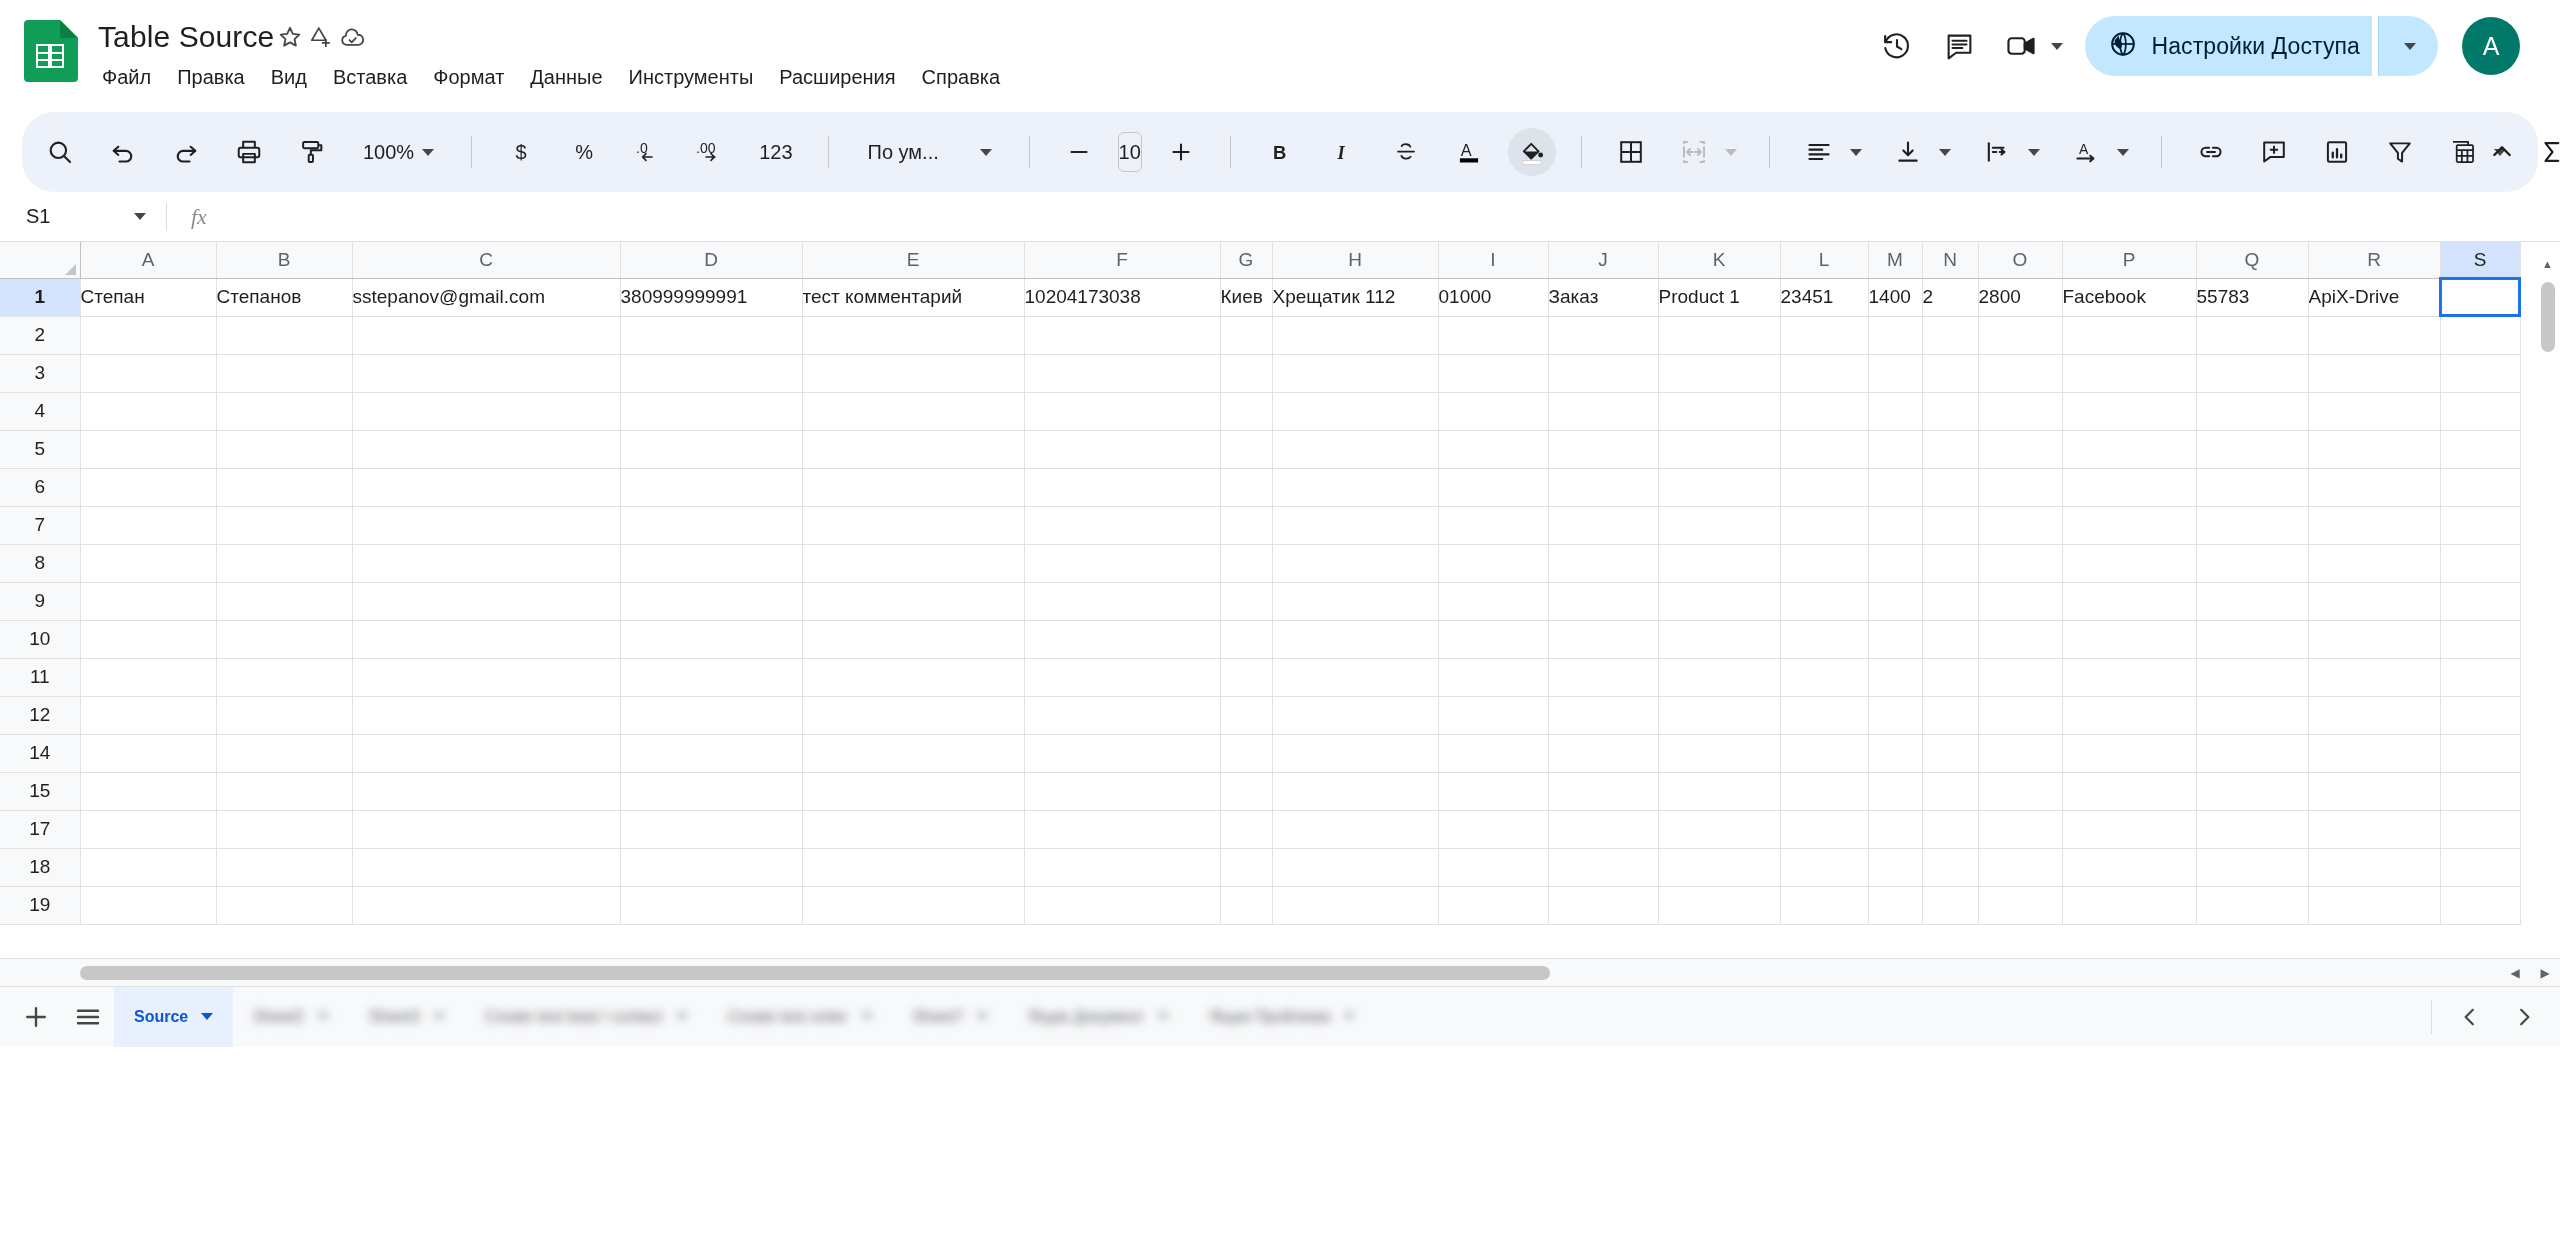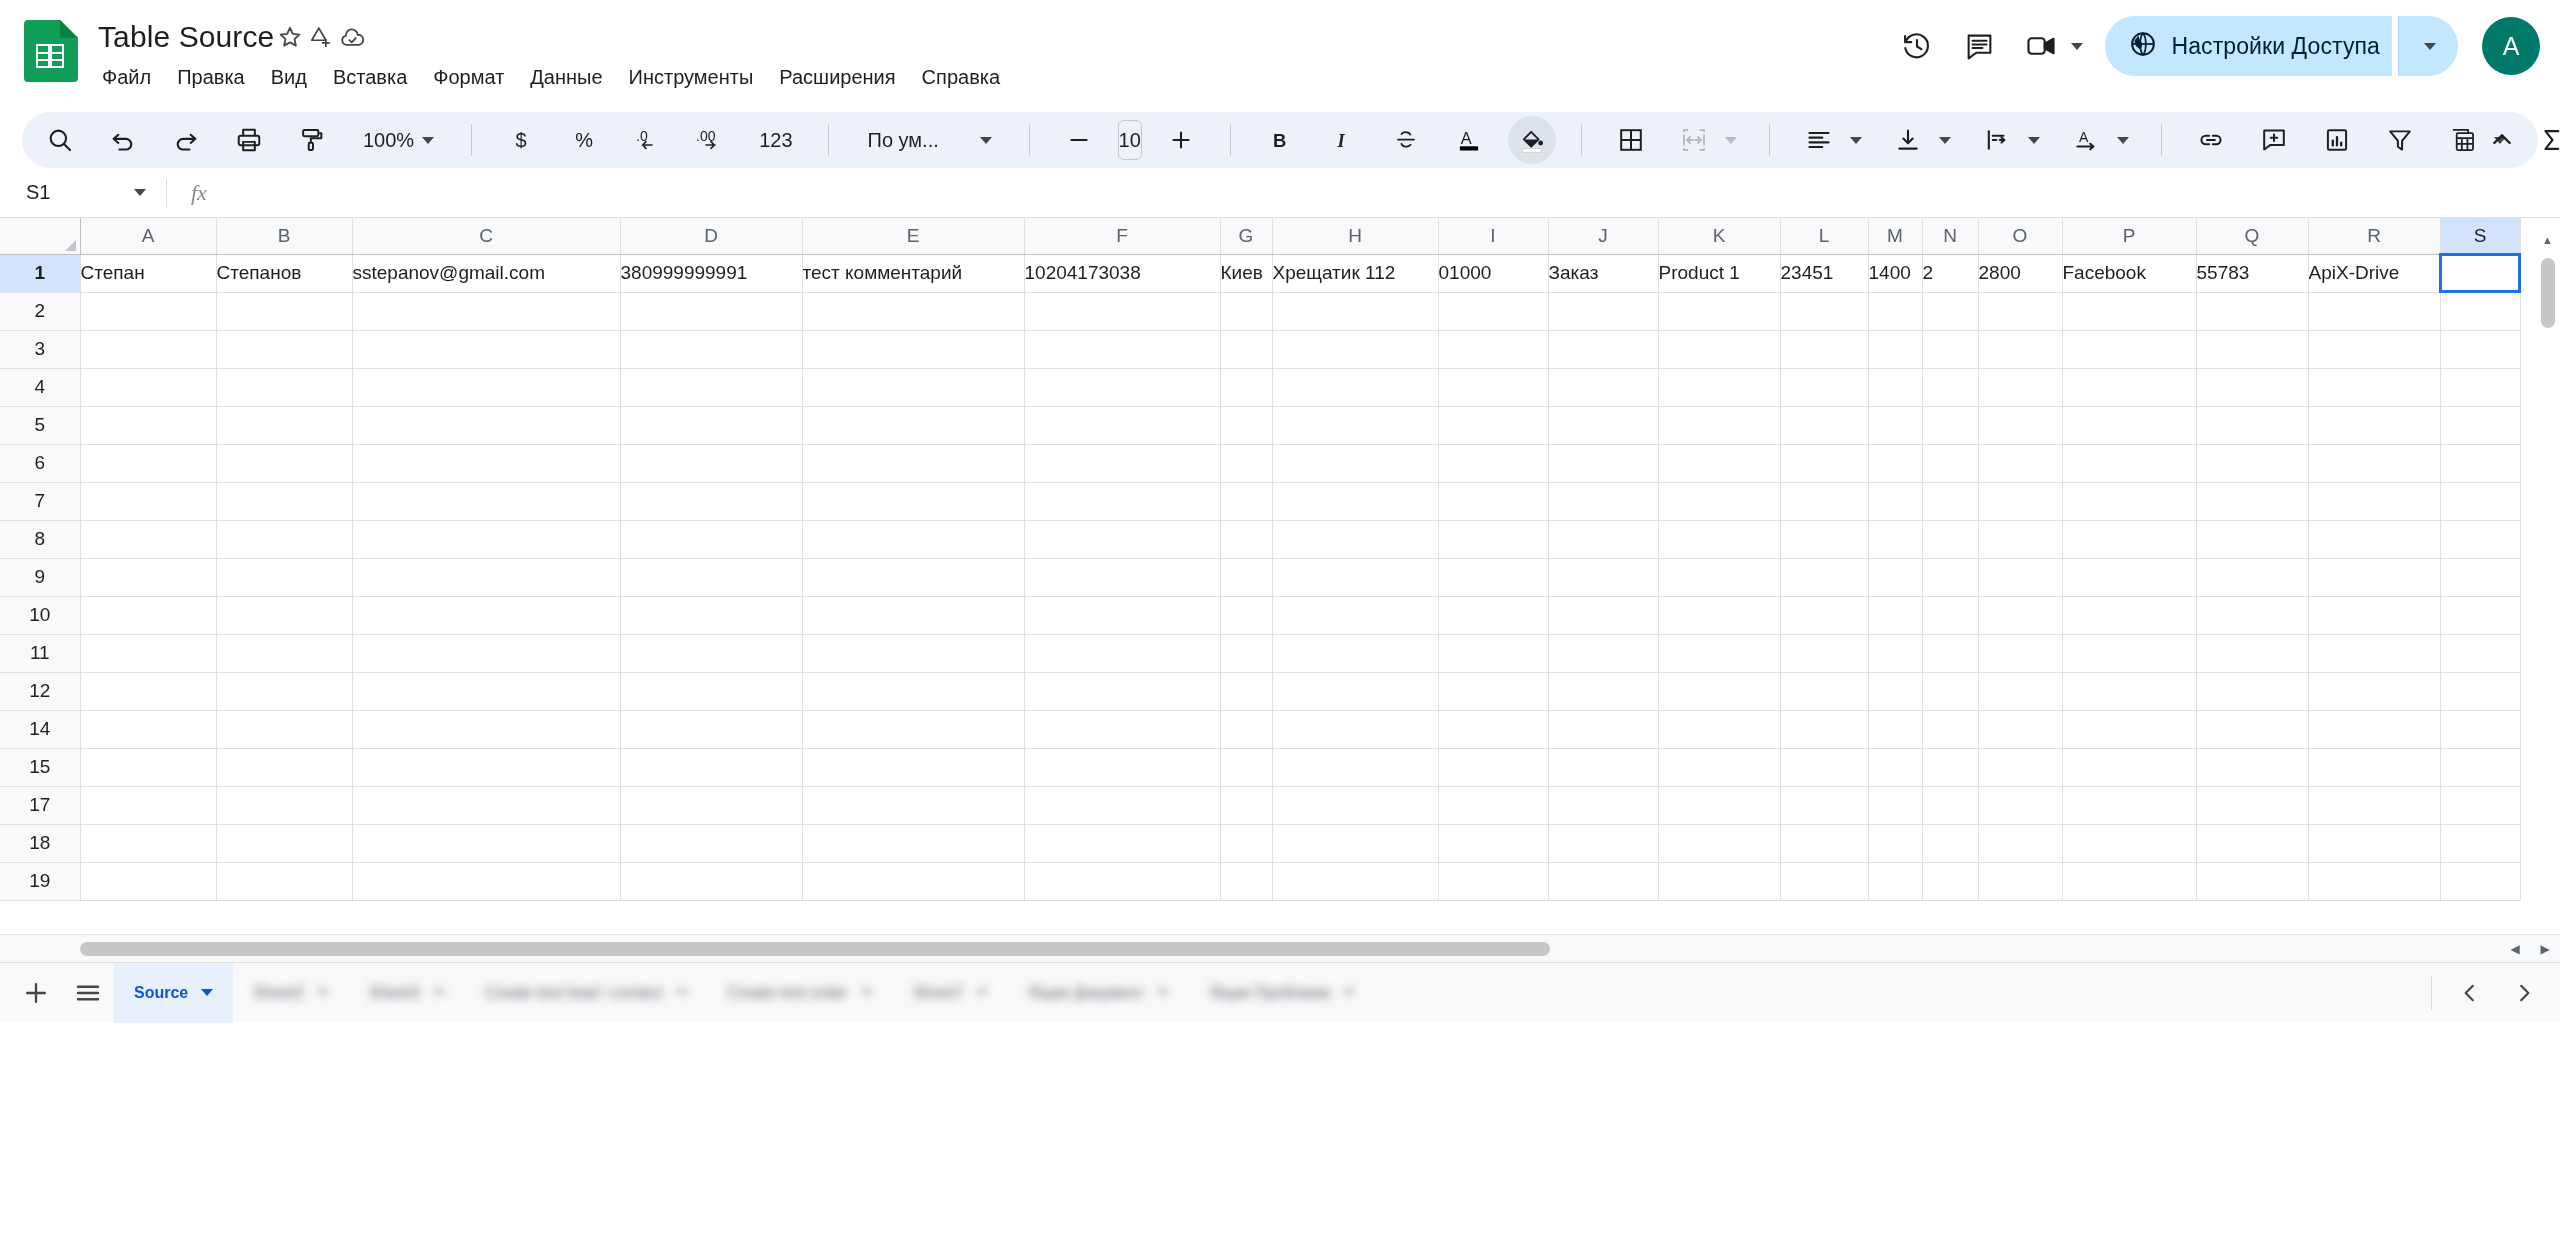--- a/index.html
+++ b/index.html
@@ -22,7 +22,7 @@
   .menu-row { display: flex; align-items: center; gap: 0px; margin-top: 2px; margin-left: -9px; }
   .menu-item { font-size: 20px; color: #1f1f1f; padding: 4px 13px; border-radius: 16px; cursor: pointer; white-space: nowrap; }
 
-  .top-right { position: absolute; right: 20px; top: 16px; display: flex; align-items: center; gap: 6px; }
+  .top-right { position: absolute; right: 40px; top: 16px; display: flex; align-items: center; gap: 6px; }
   .tr-icon { width: 56px; height: 56px; border-radius: 50%; display: flex; align-items: center; justify-content: center; color: #1f1f1f; cursor: pointer; }
   .meet-group { display: flex; align-items: center; padding-right: 4px; }
   .caret { width: 0; height: 0; border-left: 6px solid transparent; border-right: 6px solid transparent; border-top: 7px solid #444746; margin-left: 2px; }

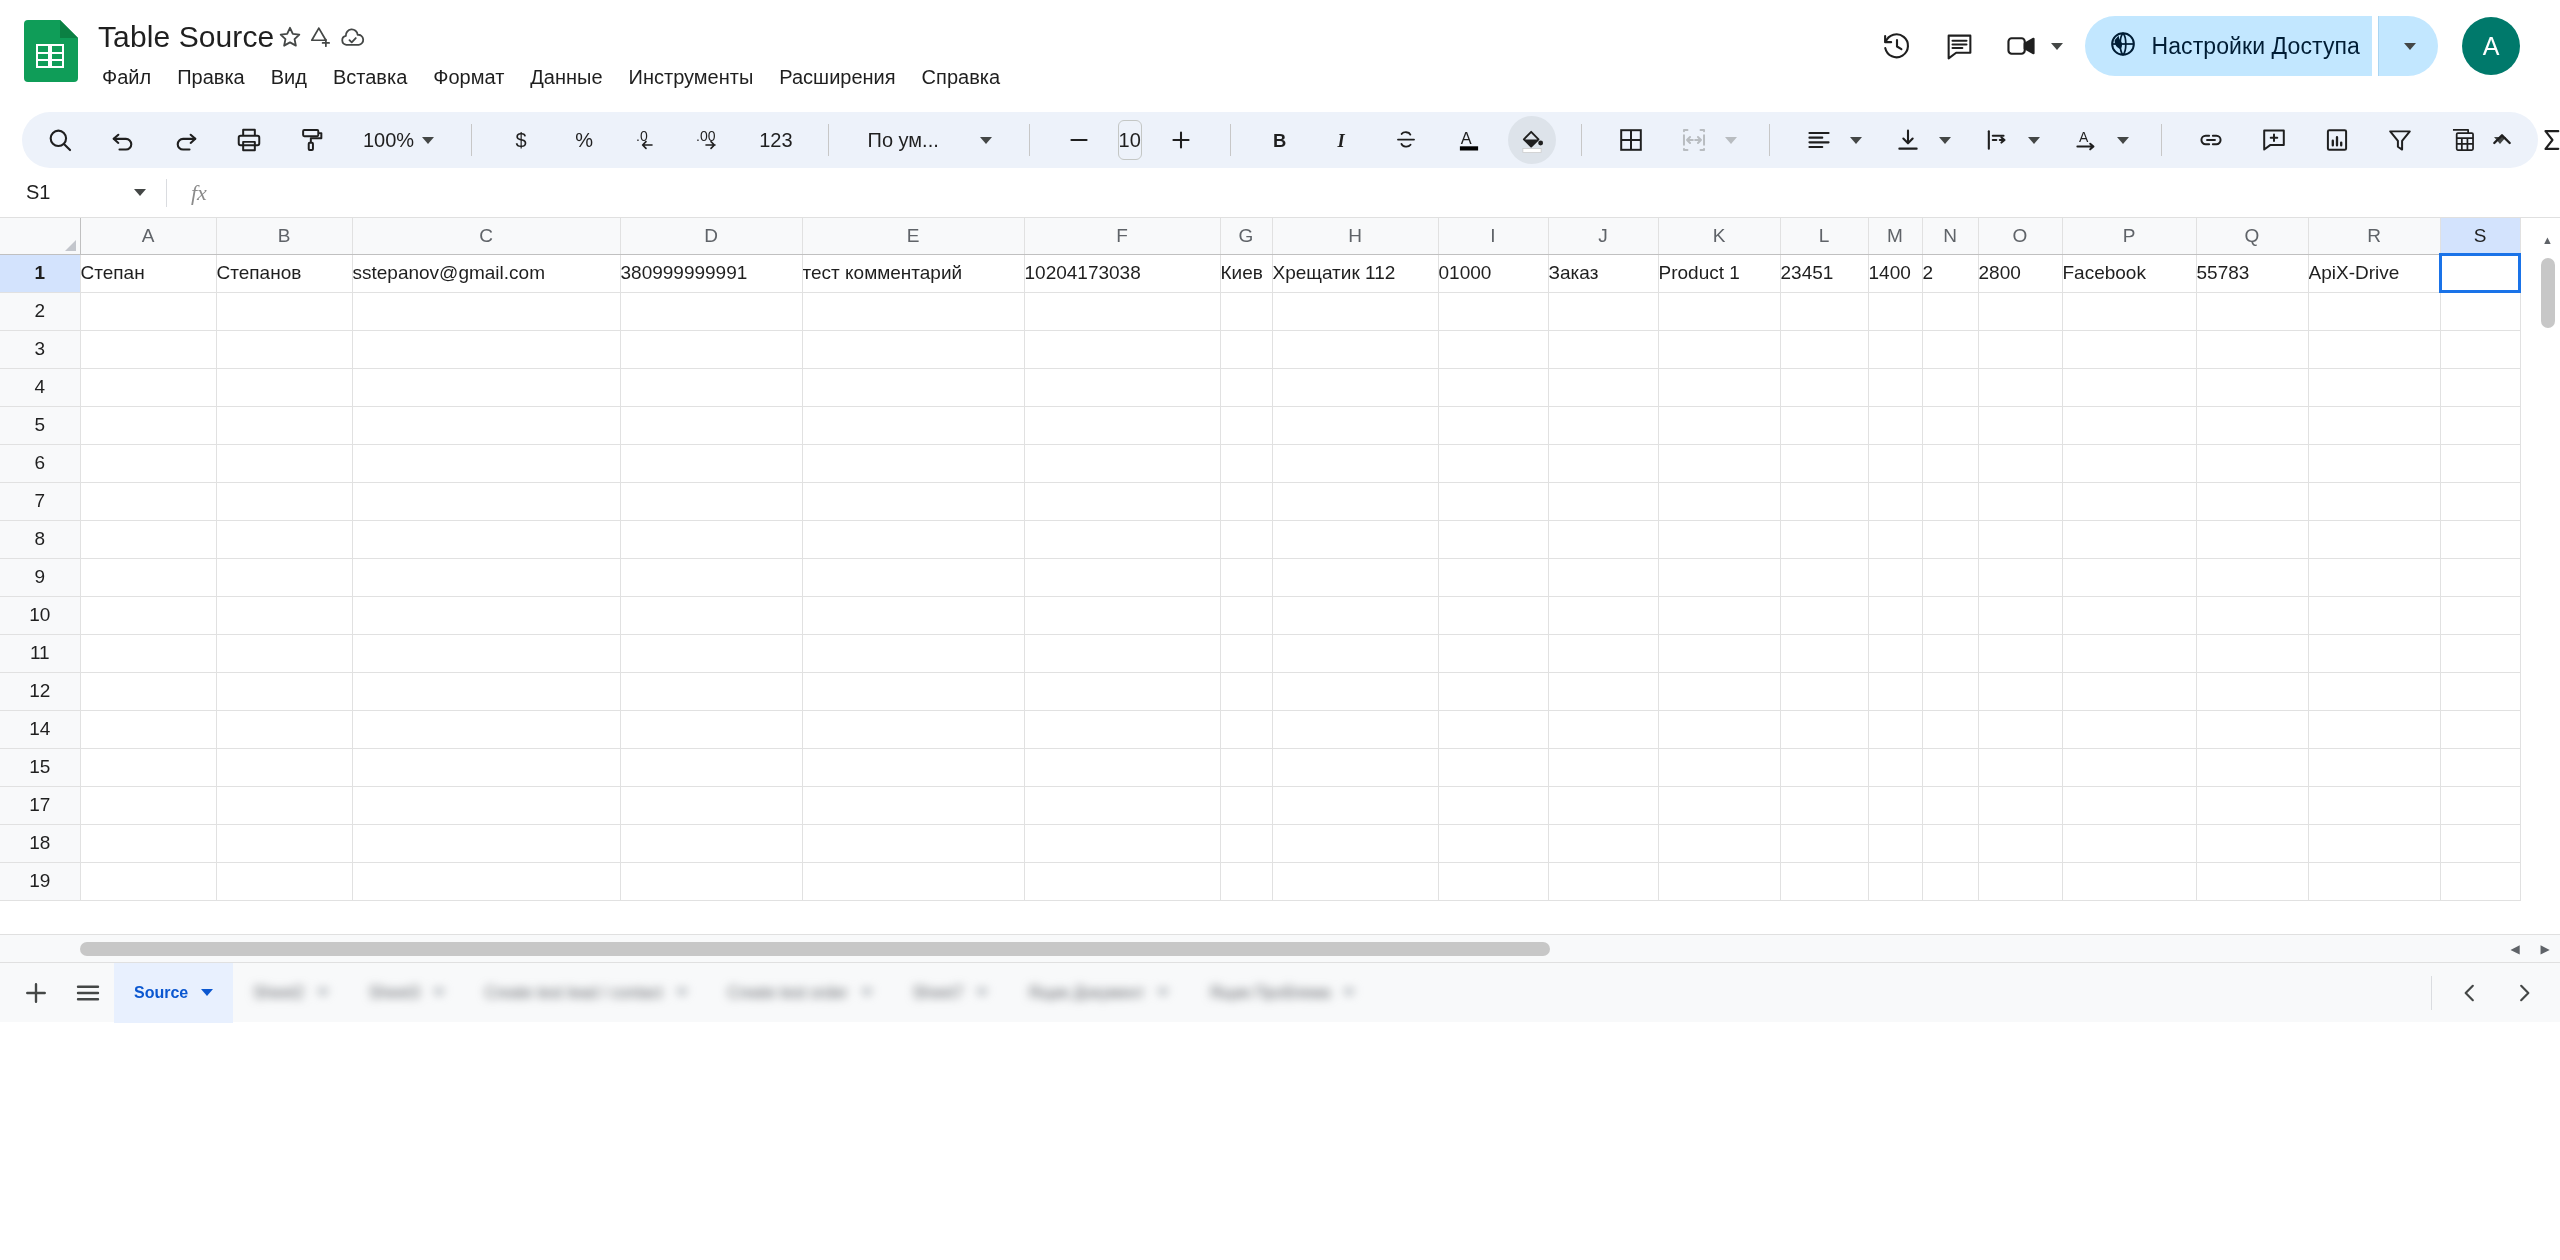--- a/index.html
+++ b/index.html
@@ -45,7 +45,7 @@
   
   .toolbar-wrap { padding: 0 22px; }
   .toolbar {
-    height: 56px; background: #edf2fa; border-radius: 32px;
+    height: 80px; background: #edf2fa; border-radius: 32px;
     display: flex; align-items: center; padding: 0 14px; gap: 15px; position: relative;
   }
   .tb { height: 48px; min-width: 48px; border-radius: 24px; display: flex; align-items: center;

